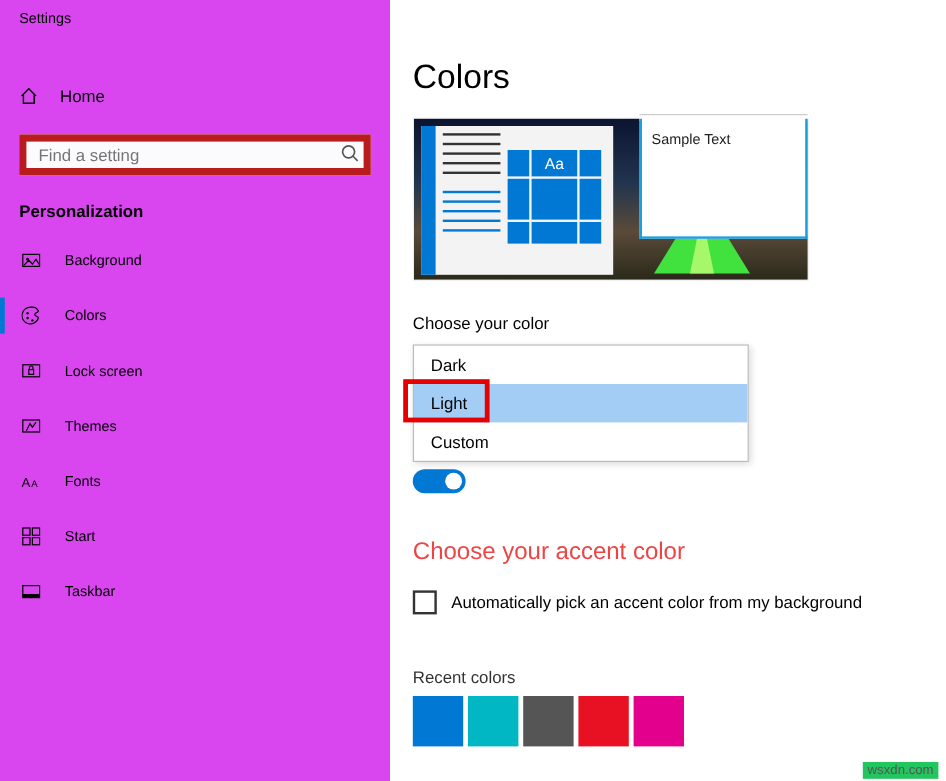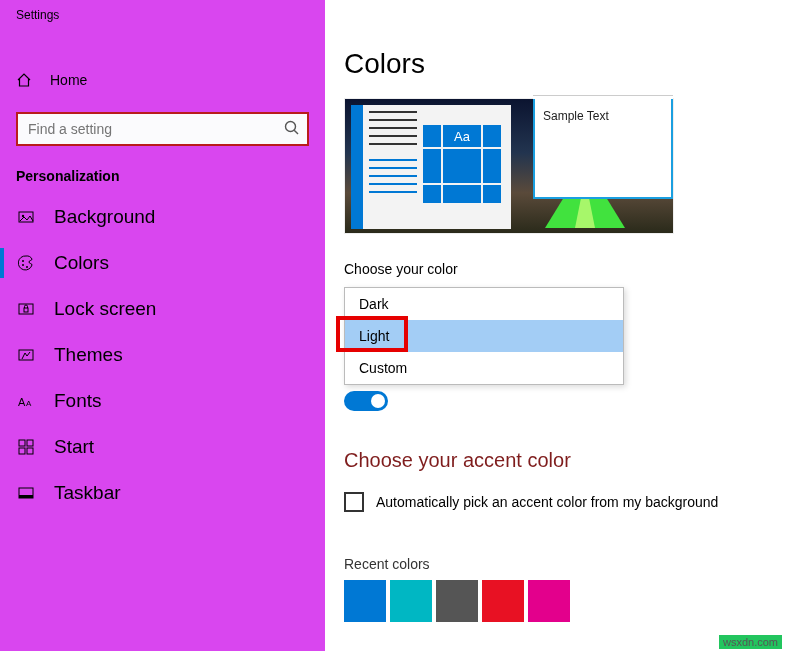--- a/index.html
+++ b/index.html
@@ -10,7 +10,7 @@
 .home-row .icon { width: 18px; display: inline-flex; }
 .home-row .label { margin-left: 16px; font-size: 14px; }
 .search-wrap { margin: 16px 16px 0 16px; position: relative; }
-.search-input { width: 100%; height: 34px; border: 2px solid #b91c1c; background: #fbfbfd; padding: 0 34px 0 10px; font-size: 14px; outline: none; }
+.search-input { width: 100%; height: 34px; border: 6px solid #b91c1c; background: #fbfbfd; padding: 0 34px 0 10px; font-size: 14px; outline: none; }
 .search-icon { position: absolute; right: 8px; top: 7px; color: #555; }
 .section-label { font-weight: 600; padding: 22px 16px 10px 16px; font-size: 14px; }
 .nav-item { display: flex; align-items: center; height: 46px; padding-left: 18px; cursor: pointer; position: relative; }

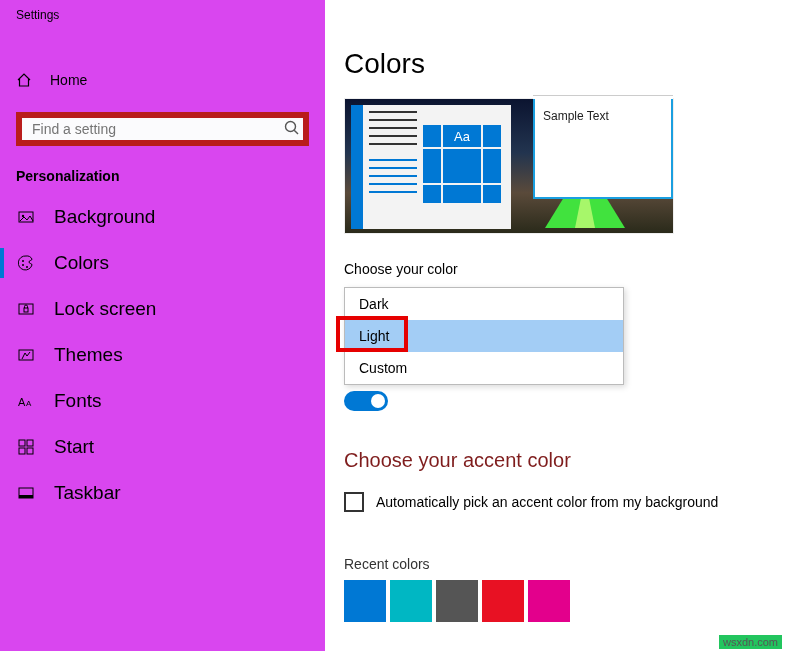--- a/index.html
+++ b/index.html
@@ -16,7 +16,7 @@
 .nav-item { display: flex; align-items: center; height: 46px; padding-left: 18px; cursor: pointer; position: relative; }
 .nav-item.active::before { content:""; position:absolute; left:0; top:8px; bottom:8px; width:4px; background:#0078d4; }
 .nav-item .icon { width: 18px; display:inline-flex; color:#000; }
-.nav-item .label { margin-left: 18px; font-size: 19px; }
+.nav-item .label { margin-left: 18px; font-size: 12px; }
 .main { position: absolute; left: 344px; top: 0; right: 0; bottom: 0; padding-right: 20px; }
 .page-title { font-size: 28px; font-weight: 500; margin-top: 48px; }
 .preview { margin-top: 18px; width: 330px; height: 136px; position: relative; border:1px solid #eee; }

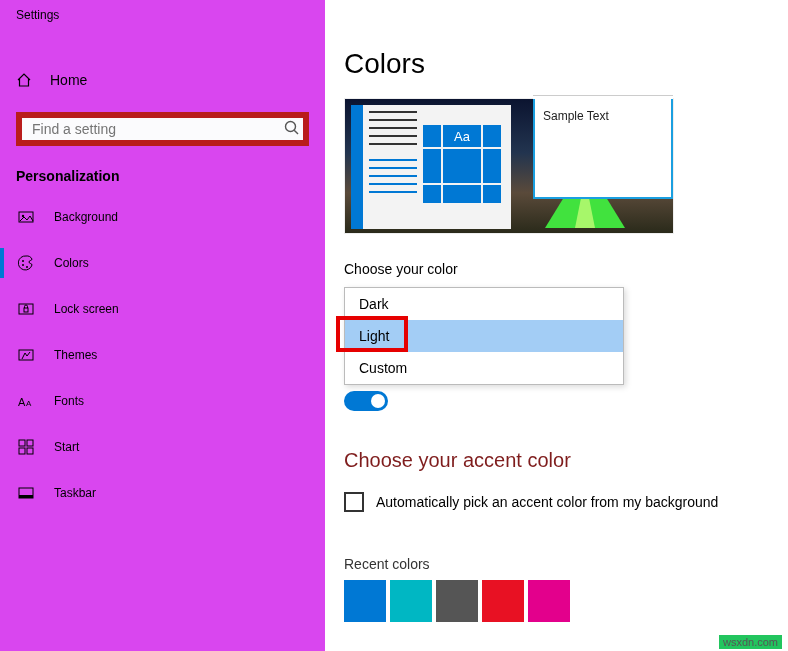--- a/index.html
+++ b/index.html
@@ -42,7 +42,7 @@
 .red-box { border:4px solid #e60000; position:absolute; pointer-events:none; }
 .toggle-peek { margin-top:6px; width:44px; height:20px; border-radius:10px; background:#0078d4; position:relative; }
 .toggle-peek::after { content:""; position:absolute; right:3px; top:3px; width:14px; height:14px; border-radius:50%; background:#fff; }
-.accent-heading { margin-top: 38px; font-size: 20px; font-weight: 400; color:#7f1d1d; }
+.accent-heading { margin-top: 38px; font-size: 20px; font-weight: 400; color:#ef4444; }
 .checkbox-row { margin-top: 20px; display:flex; align-items:center; }
 .checkbox { width:20px; height:20px; border:2px solid #333; margin-right:12px; cursor:pointer; }
 .recent-label { margin-top: 44px; font-size:14px; color:#333; }

